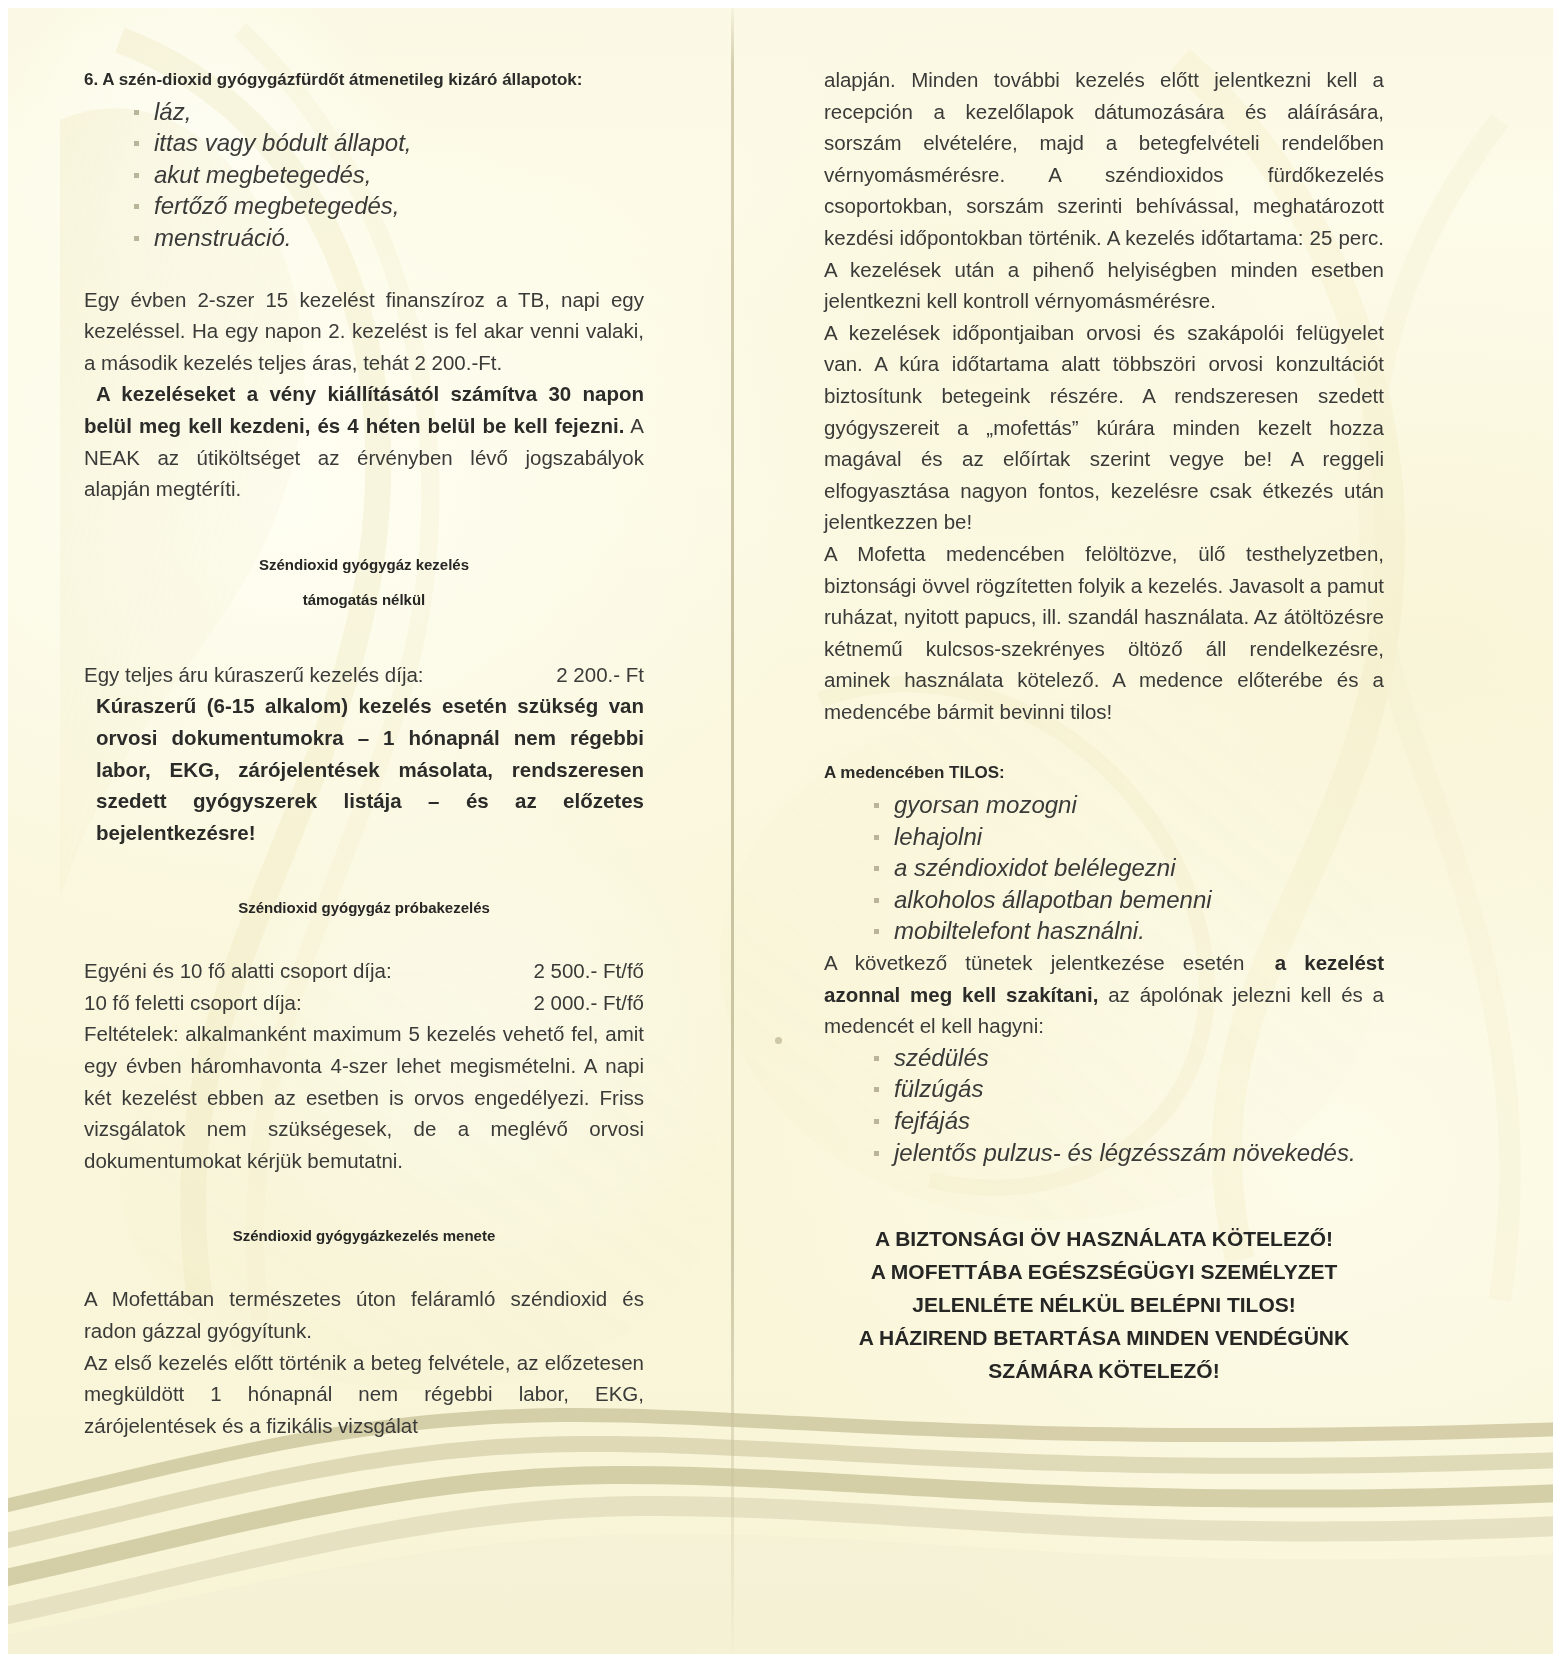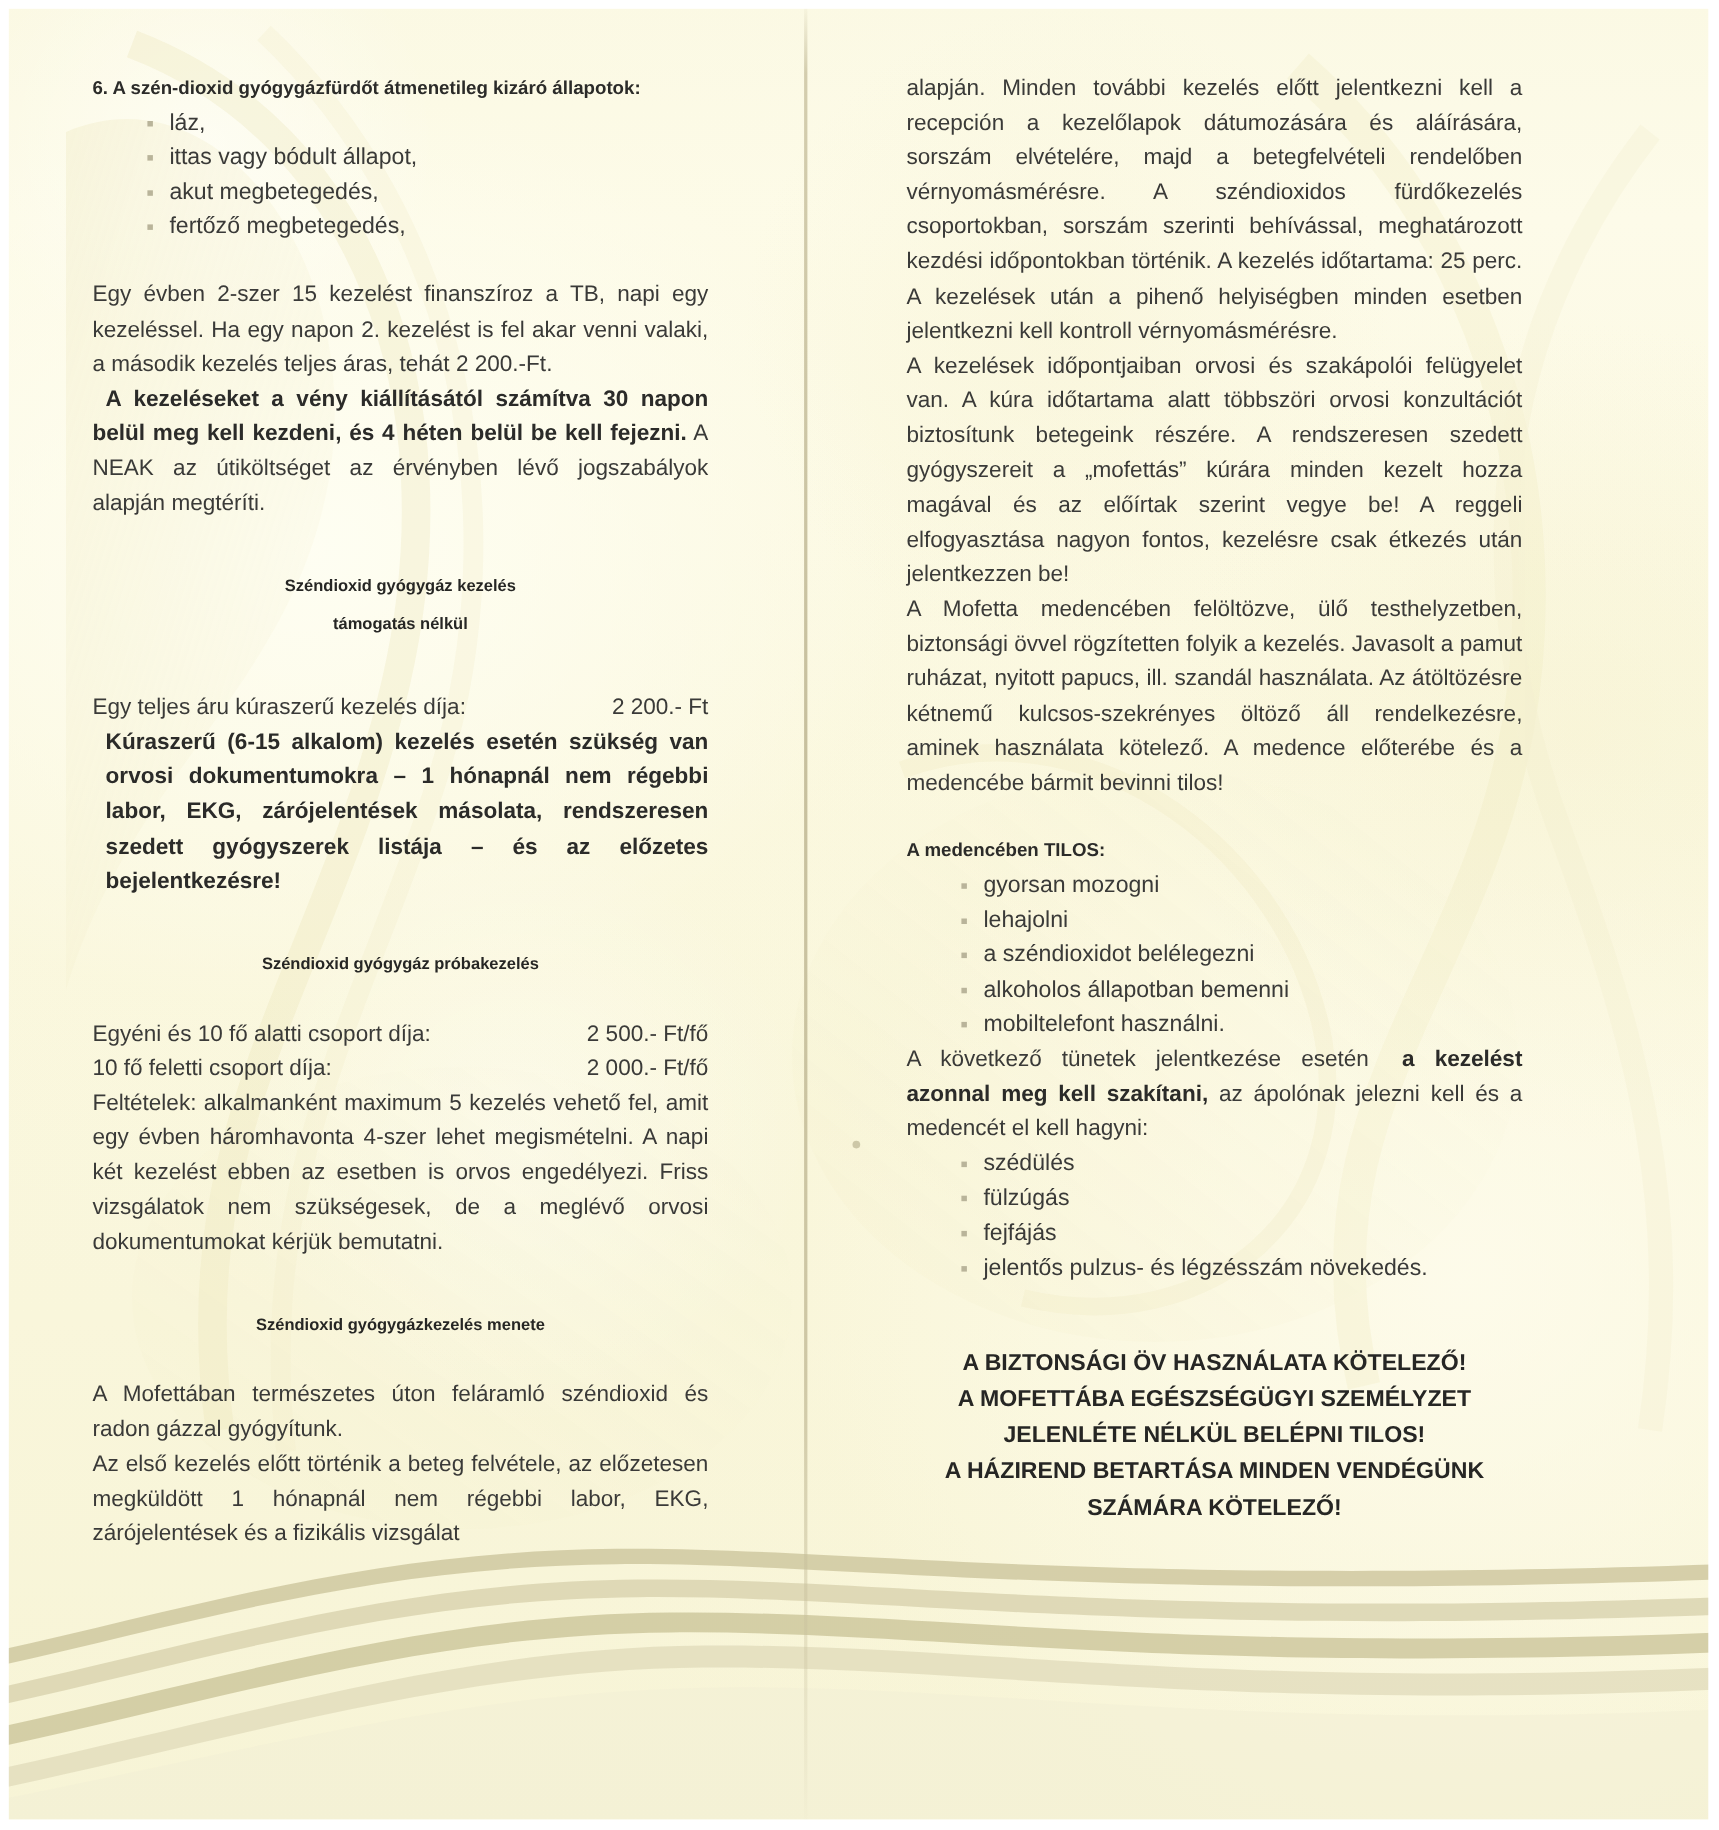--- a/index.html
+++ b/index.html
@@ -125,11 +125,12 @@
   }
   ul.bullets li {
     position: relative;
-    font-size: 21px;
+    font-size: 24px;
     line-height: 31.6px;
     color: #3a3a38;
     text-align: left;
     padding-left: 22px;
+    font-style: italic;
   }
   ul.bullets li::before {
     content: "";

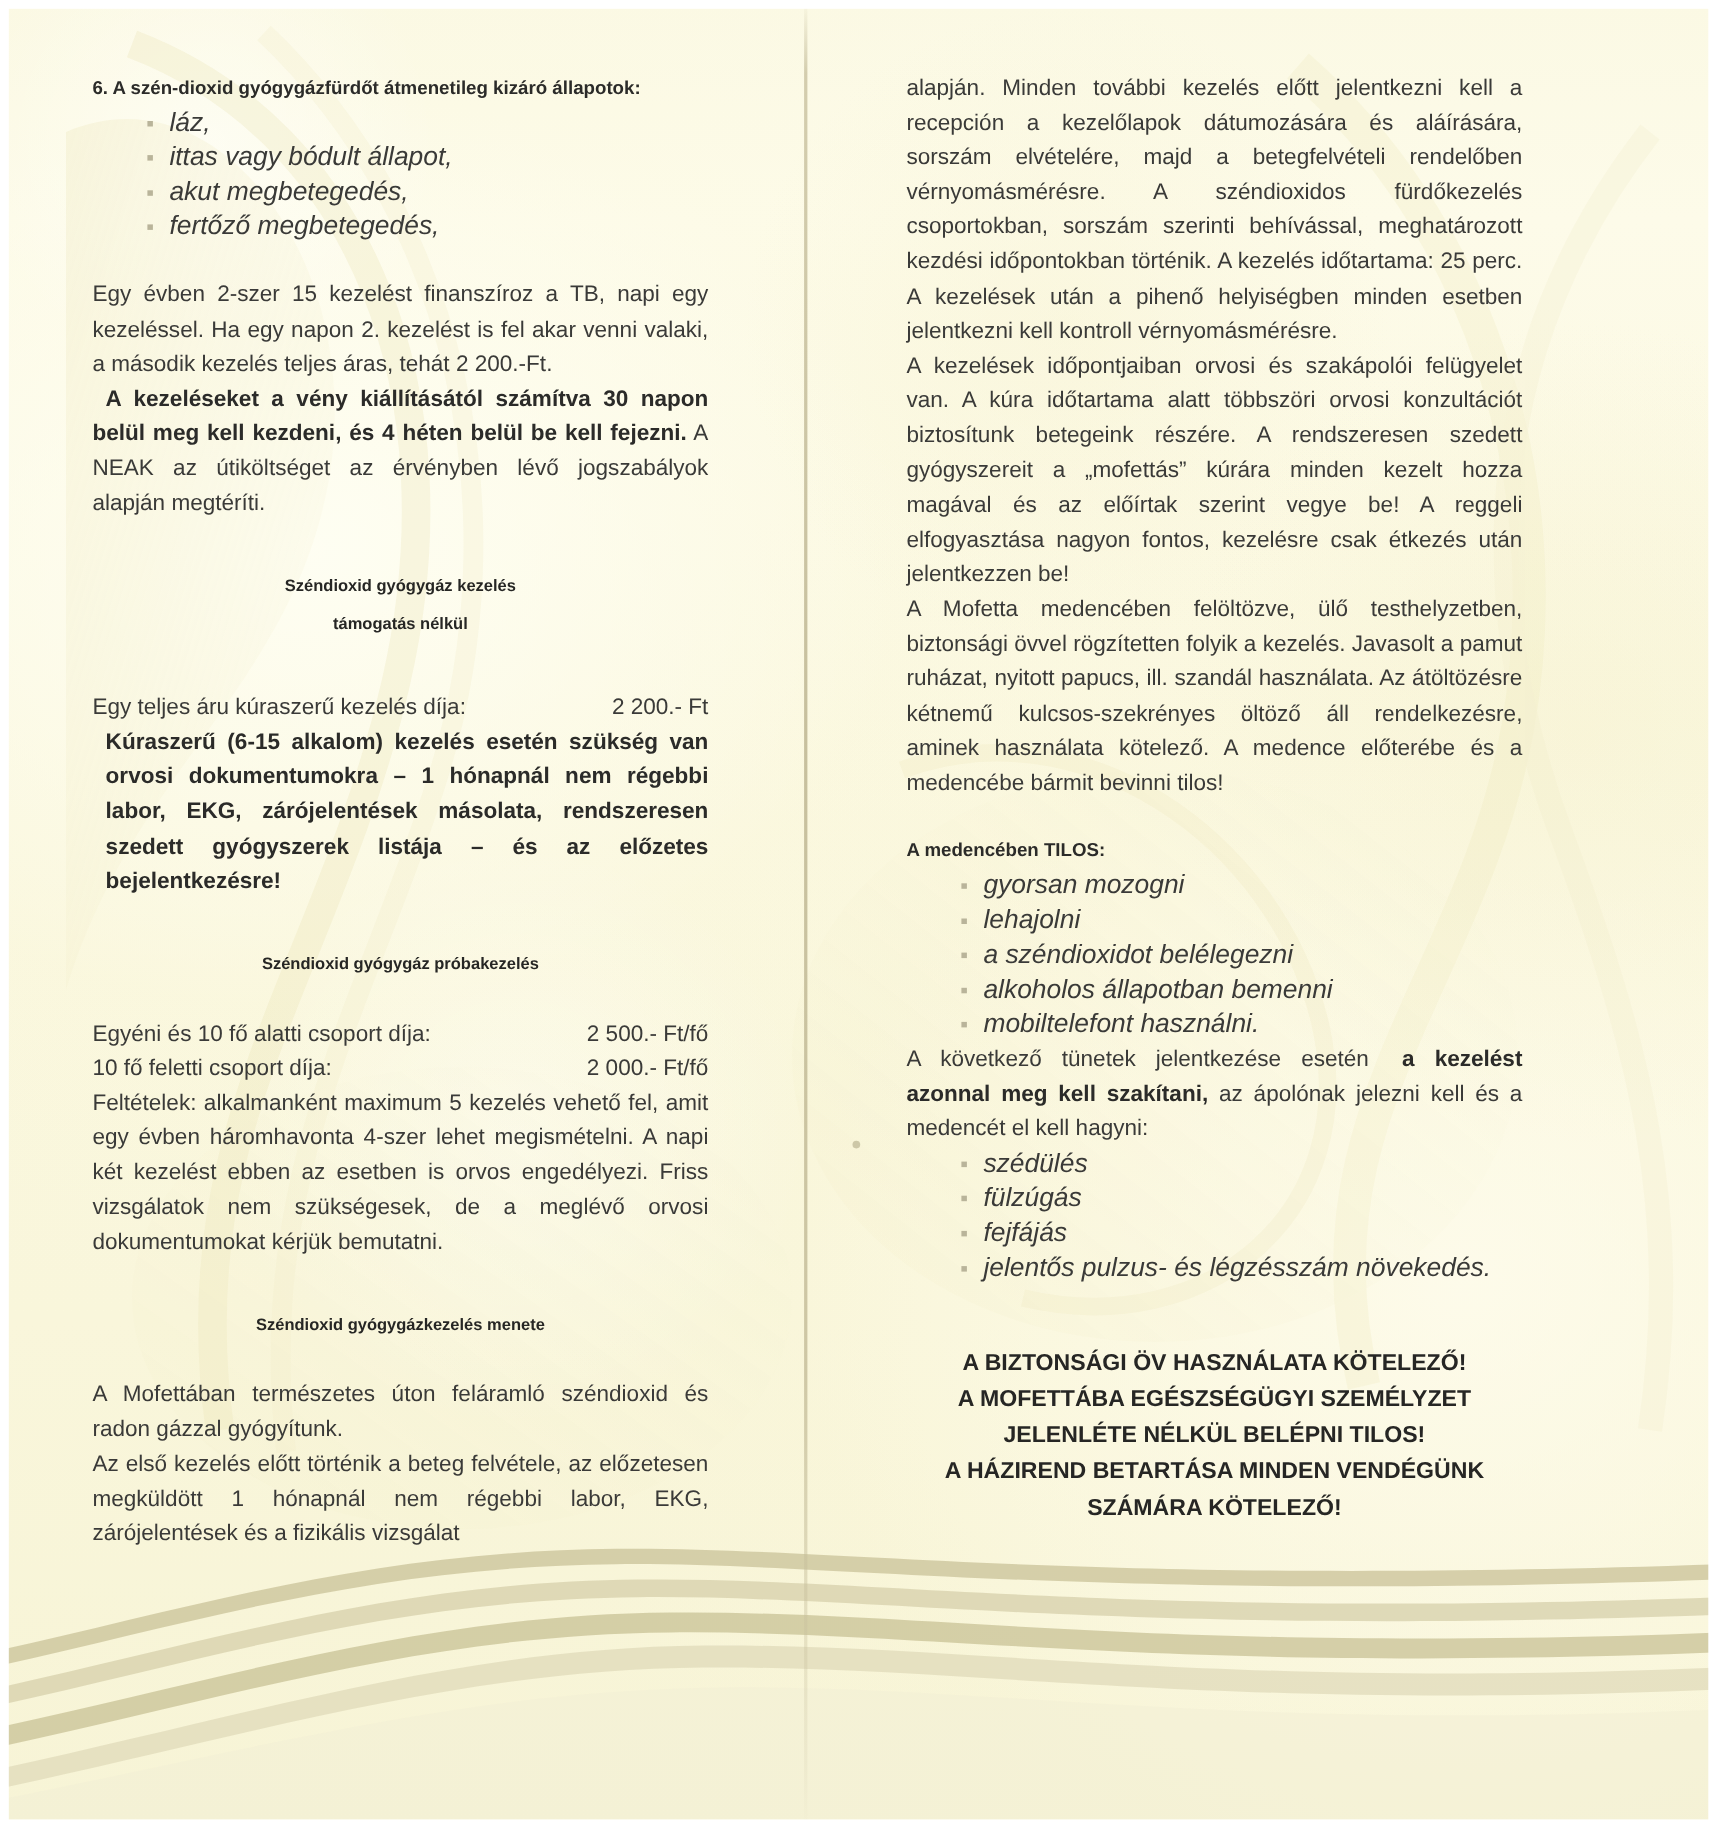--- a/index.html
+++ b/index.html
@@ -225,6 +225,7 @@
       <li>ittas vagy bódult állapot,</li>
       <li>akut megbetegedés,</li>
       <li>fertőző megbetegedés,</li>
+      <li>menstruáció.</li>
     </ul>
 
     <div class="gap-md"></div>

